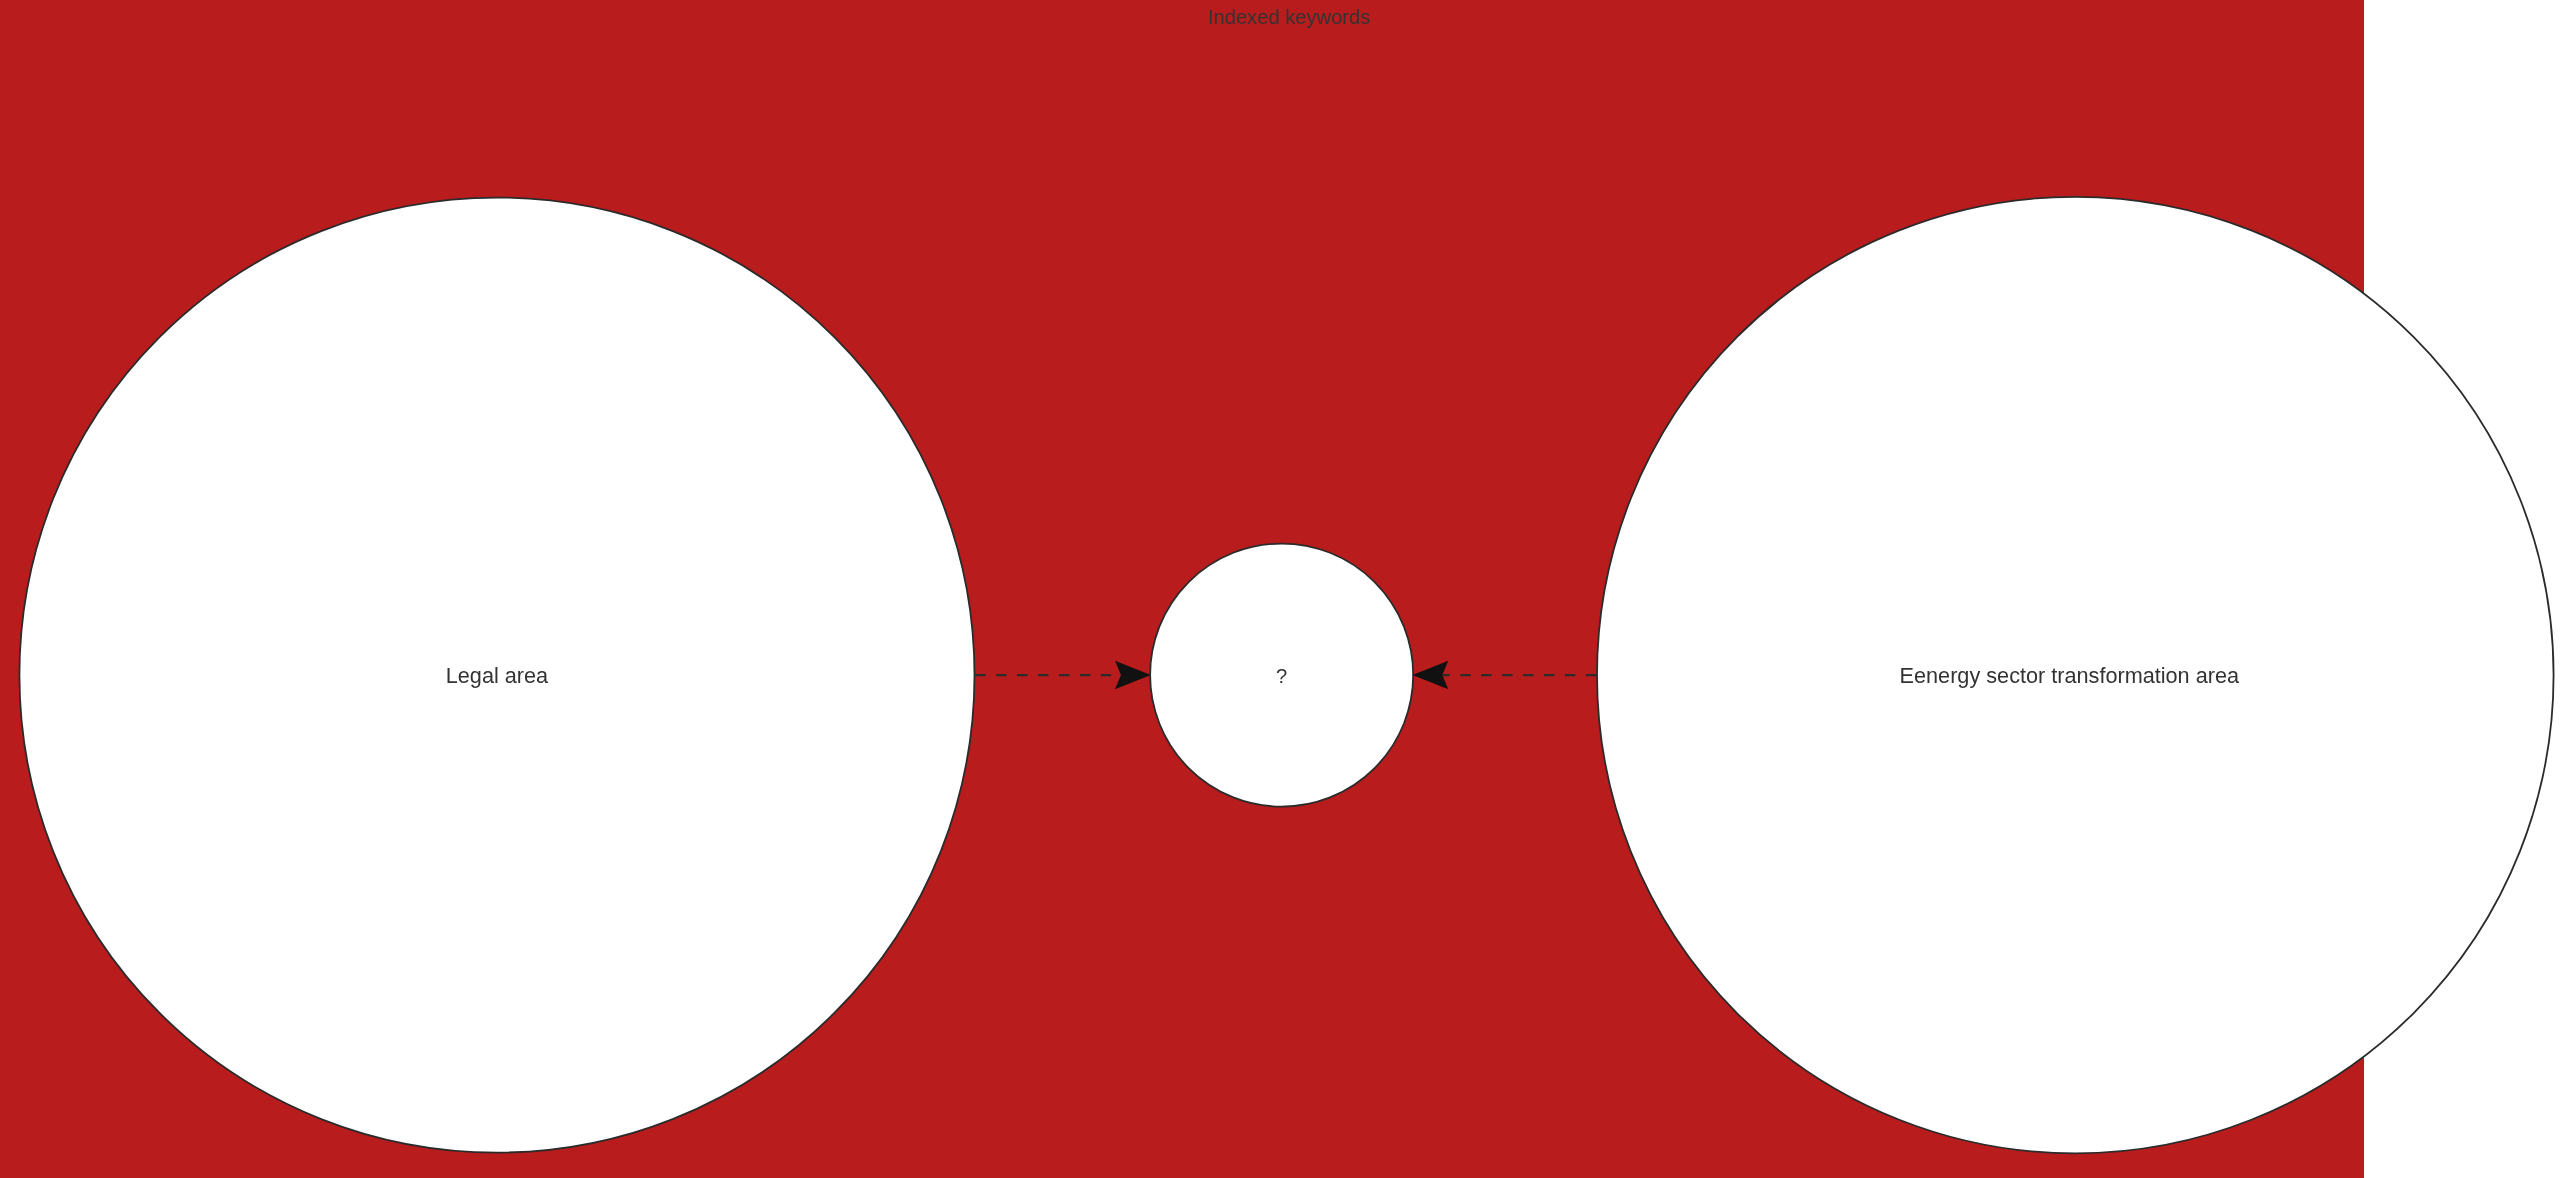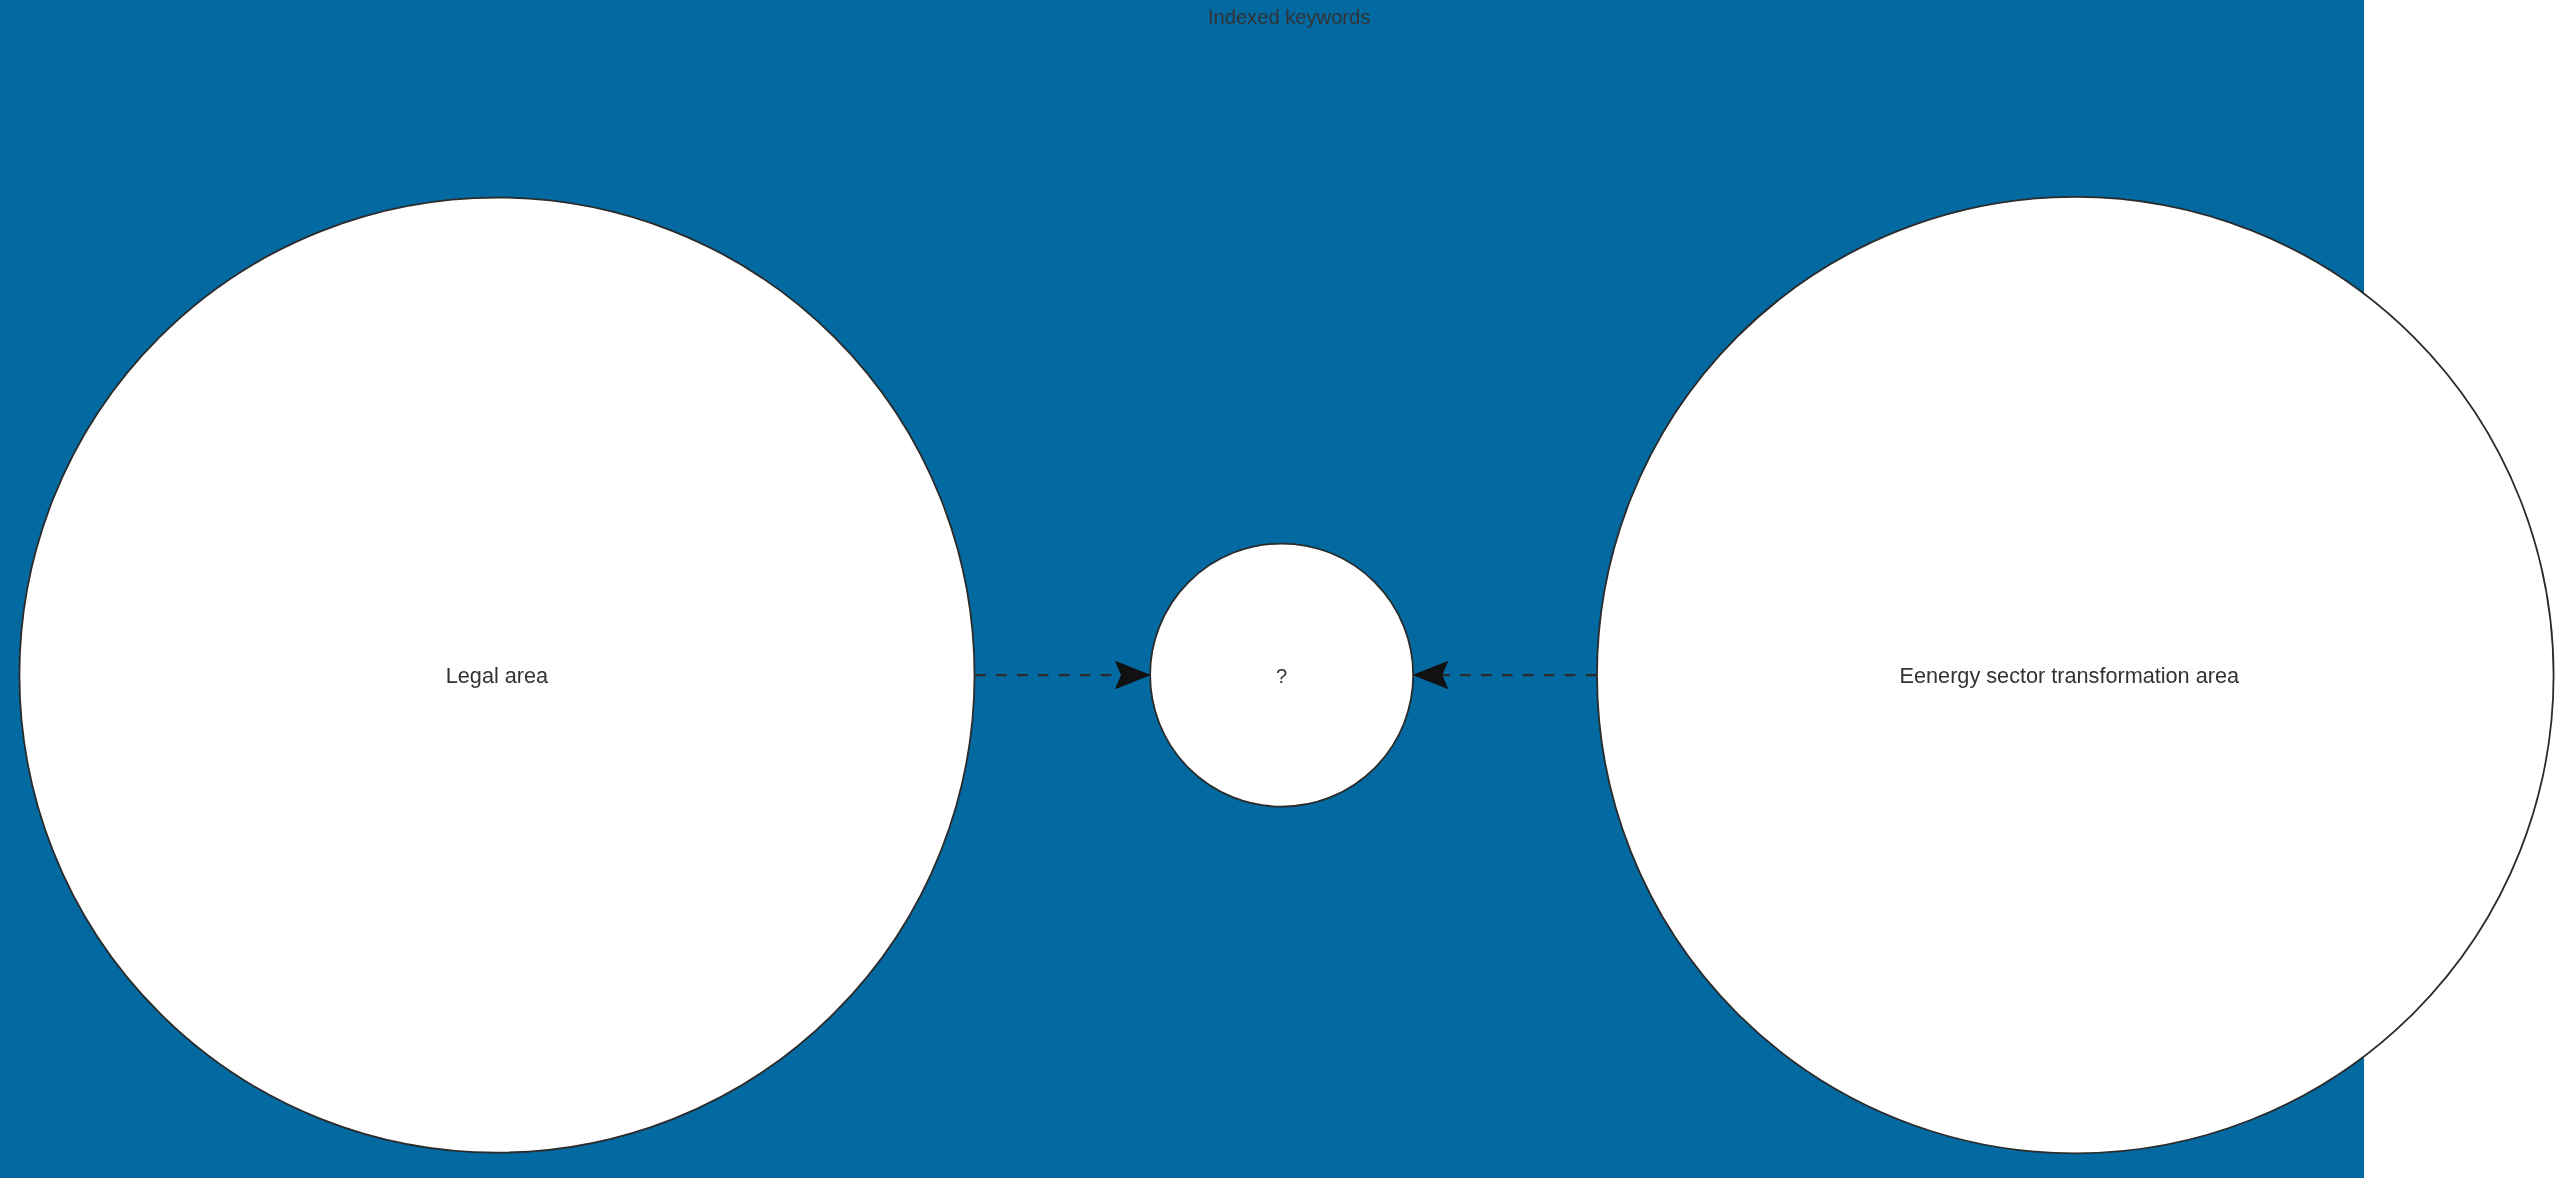--- a/index.html
+++ b/index.html
@@ -19,7 +19,7 @@
     position: relative;
     width: 2364px;
     height: 1179px;
-    background: #0369a1;
+    background: #b91c1c;
   }
   #diagram-svg {
     position: absolute;

